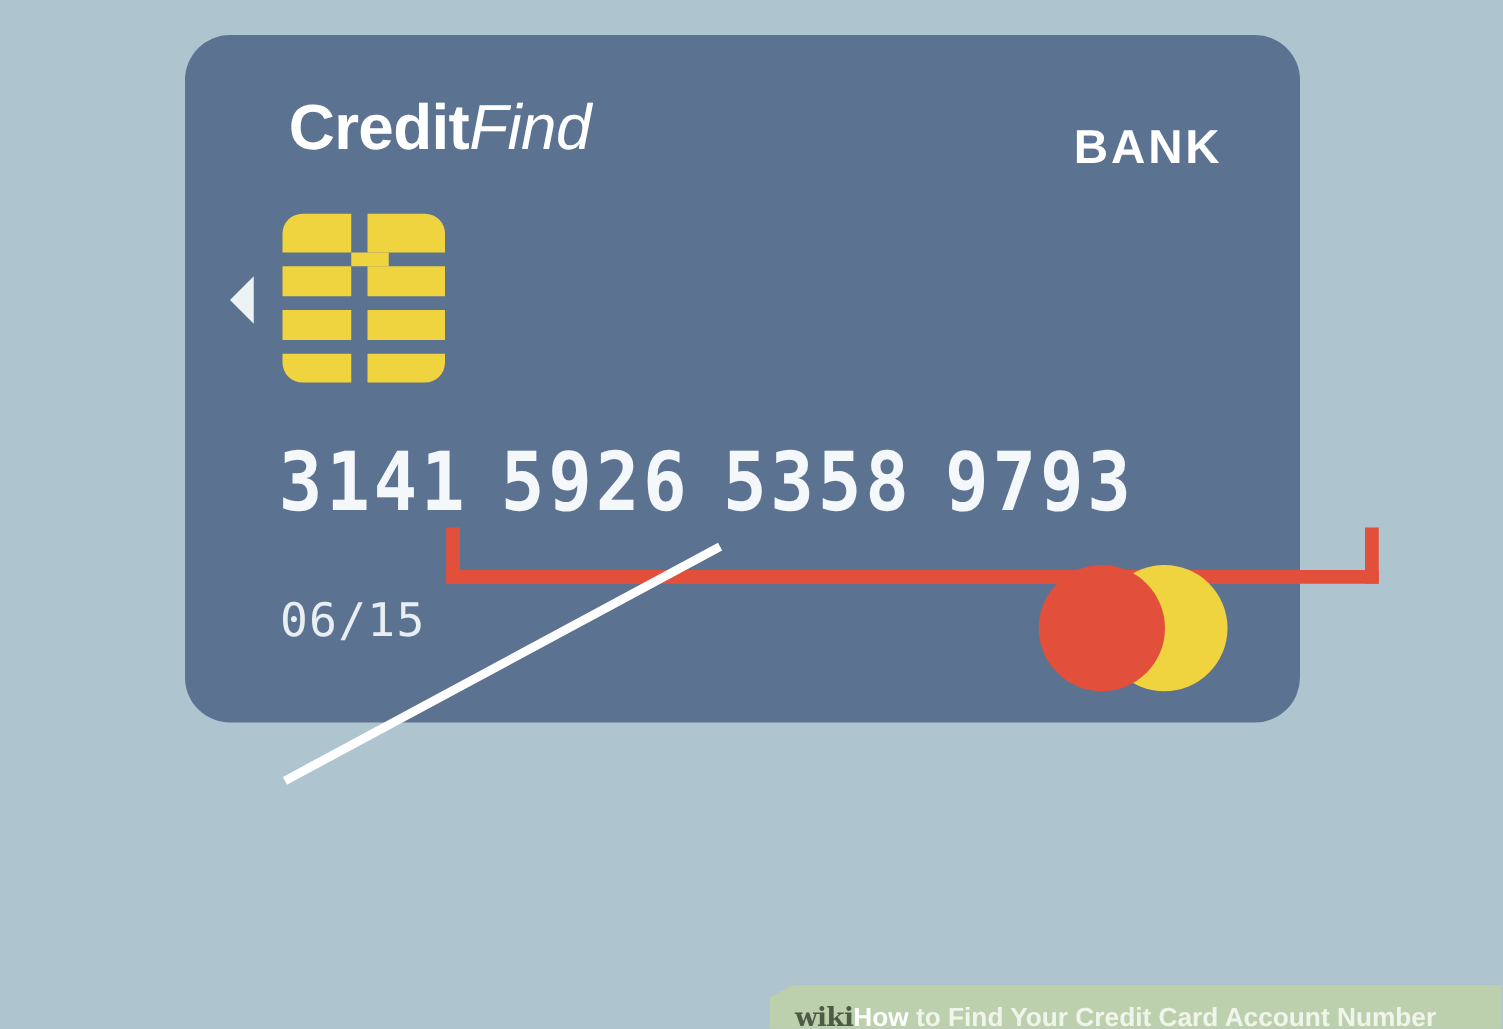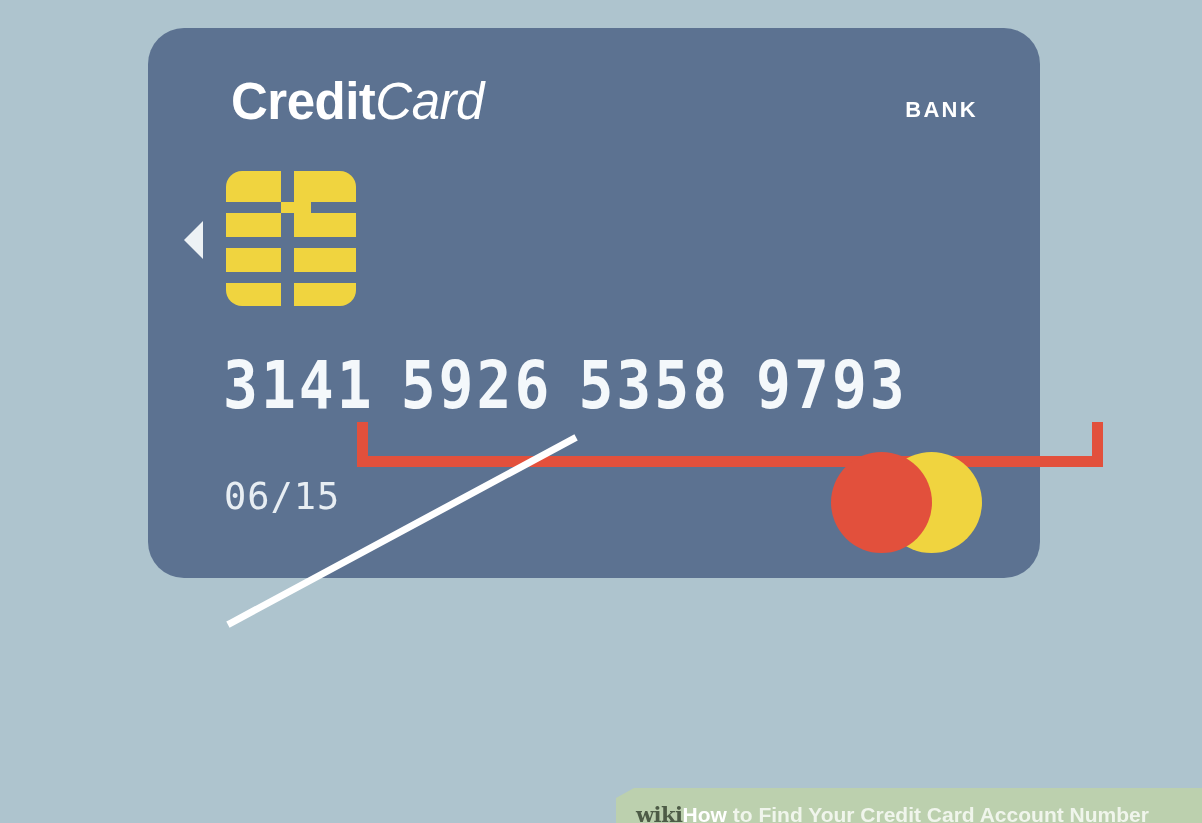--- a/index.html
+++ b/index.html
@@ -278,7 +278,7 @@
   <div class="card">
 
     <div class="brand">
-      <span class="b1">Credit</span><span class="b2">Card</span>
+      <span class="b1">Credit</span><span class="b2">Find</span>
     </div>
 
     <div class="bank">BANK</div>

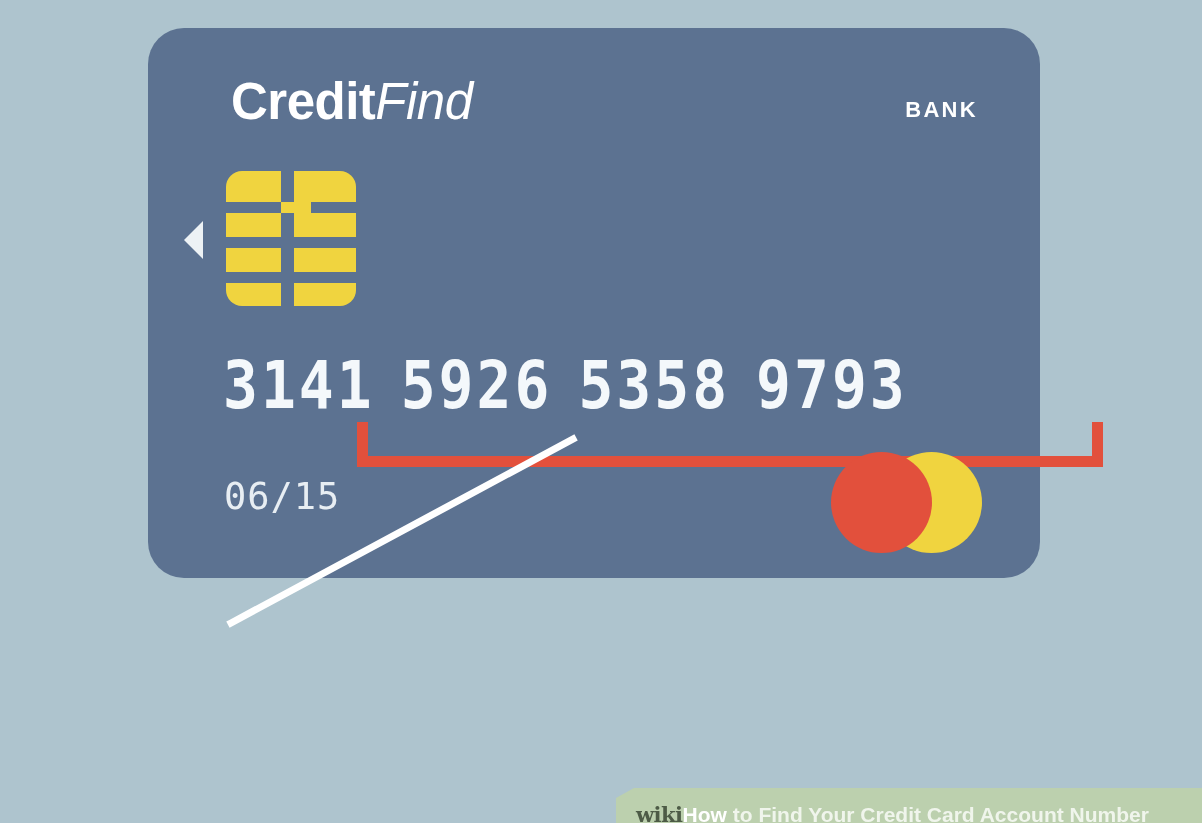--- a/index.html
+++ b/index.html
@@ -57,7 +57,7 @@
     position: absolute;
     right: 62px;
     top: 69px;
-    font-size: 22px;
+    font-size: 38px;
     font-weight: bold;
     color: #ffffff;
     letter-spacing: 2.3px;

